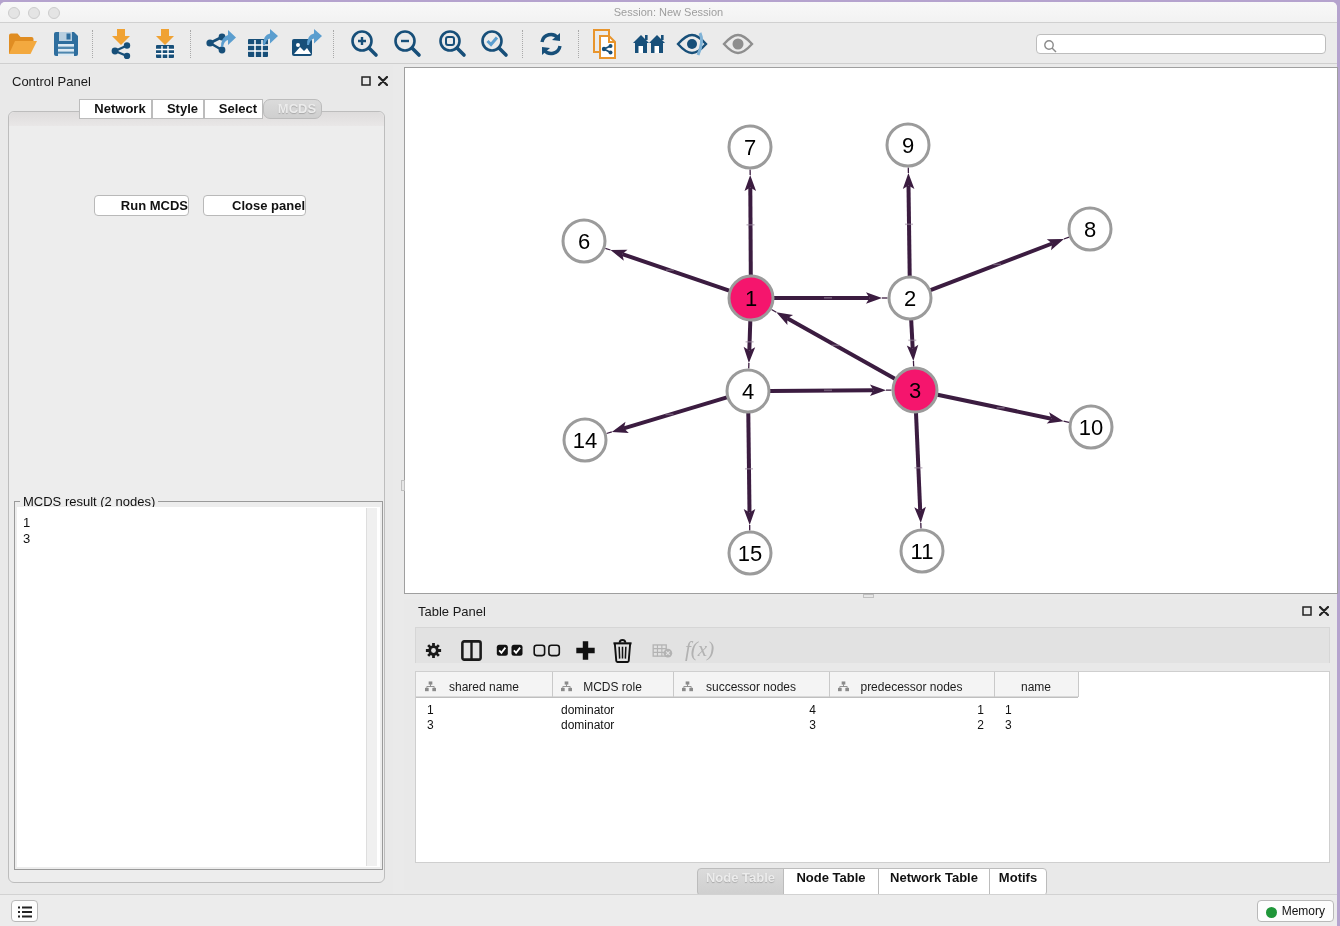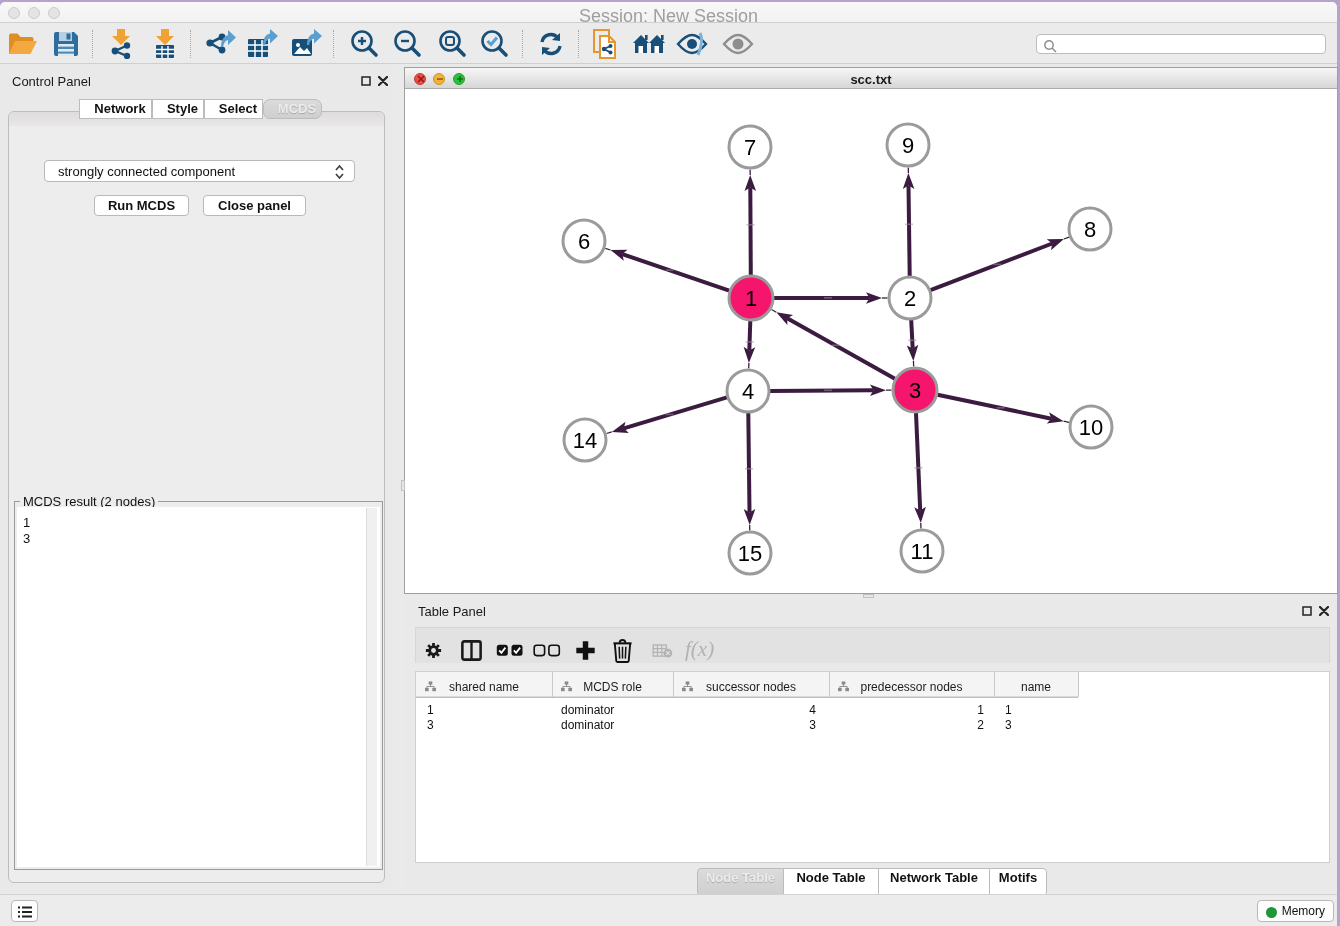--- a/index.html
+++ b/index.html
@@ -10,7 +10,7 @@
 
 .titlebar { position:absolute; left:0; top:0; width:1337px; height:21px; background:linear-gradient(#f8f8f8,#f2f2f2); border-bottom:1px solid #d0d0d0; border-radius:5px 5px 0 0; }
 .tl { position:absolute; top:5px; width:12px; height:12px; border-radius:50%; background:#e4e4e4; border:1px solid #cccccc; }
-.title-text { position:absolute; top:4px; left:0; width:100%; text-align:center; font-size:18px; color:#9e9e9e; }
+.title-text { position:absolute; top:4px; left:0; width:100%; text-align:center; font-size:11px; color:#9e9e9e; }
 
 .toolbar { position:absolute; left:0; top:21px; width:1337px; height:41px; background:#ebebeb; border-bottom:1px solid #cfcfcf; }
 .tsep { position:absolute; top:7px; width:1px; height:28px; border-left:1px dotted #a9a9a9; }

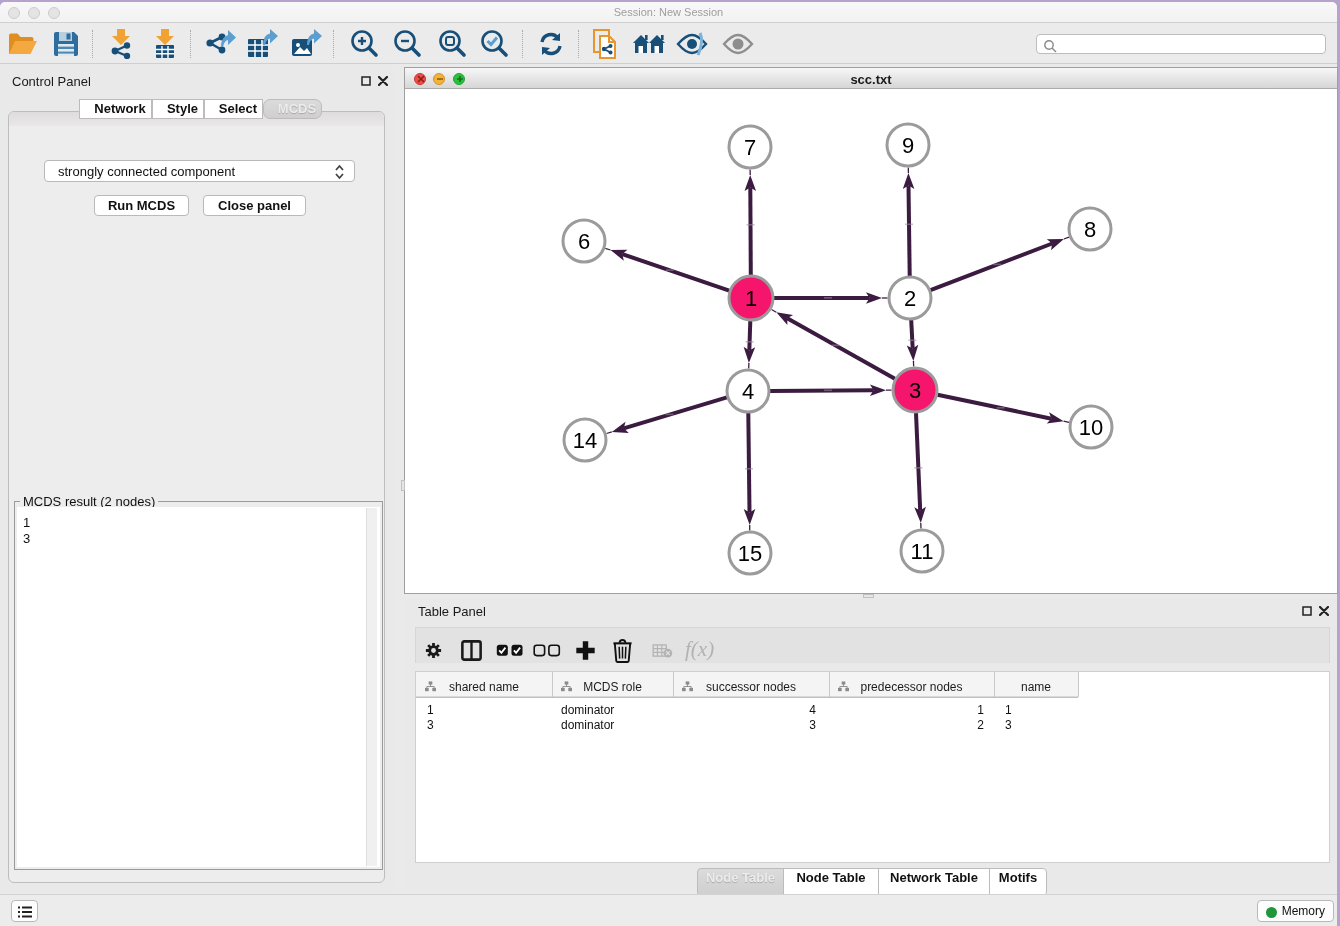--- a/index.html
+++ b/index.html
@@ -209,21 +209,6 @@
 </div>
 
 <div class="netwin">
-  <div class="nettitle">
-    <div class="ball" style="left:9px;background:#ef4d45;border:1px solid #c43b35"></div>
-    <div class="ball" style="left:28px;background:#f3b23a;border:1px solid #cf9325"></div>
-    <div class="ball" style="left:48px;background:#2bc03c;border:1px solid #24a233"></div>
-    <svg class="abs" style="left:11.5px;top:7px" width="8" height="8" viewBox="0 0 8 8">
-          <path d="M1 1 L7 7 M7 1 L1 7" stroke="#8c1f1a" stroke-width="1.6"></path>
-        </svg>
-    <svg class="abs" style="left:30.5px;top:7px" width="8" height="8" viewBox="0 0 8 8">
-          <path d="M1 4 L7 4" stroke="#9a6a10" stroke-width="1.8"></path>
-        </svg>
-    <svg class="abs" style="left:50.5px;top:7px" width="8" height="8" viewBox="0 0 8 8">
-          <path d="M1 4 L7 4 M4 1 L4 7" stroke="#14701f" stroke-width="1.6"></path>
-        </svg>
-    <div class="abs" style="left:0;top:4px;width:100%;text-align:center;font-size:13px;font-weight:bold;color:#1a1a1a">scc.txt</div>
-  </div>
   <div class="abs" style="left:0;top:22px;width:932px;height:503px;background:#fff">
     <svg style="margin-top:-2px" width="932" height="503" viewBox="0 0 932 503" font-family="Liberation Sans, sans-serif">
 <line x1="345.8" y1="187.0" x2="345.3" y2="99.5" stroke="#3b1c40" stroke-width="4"></line>

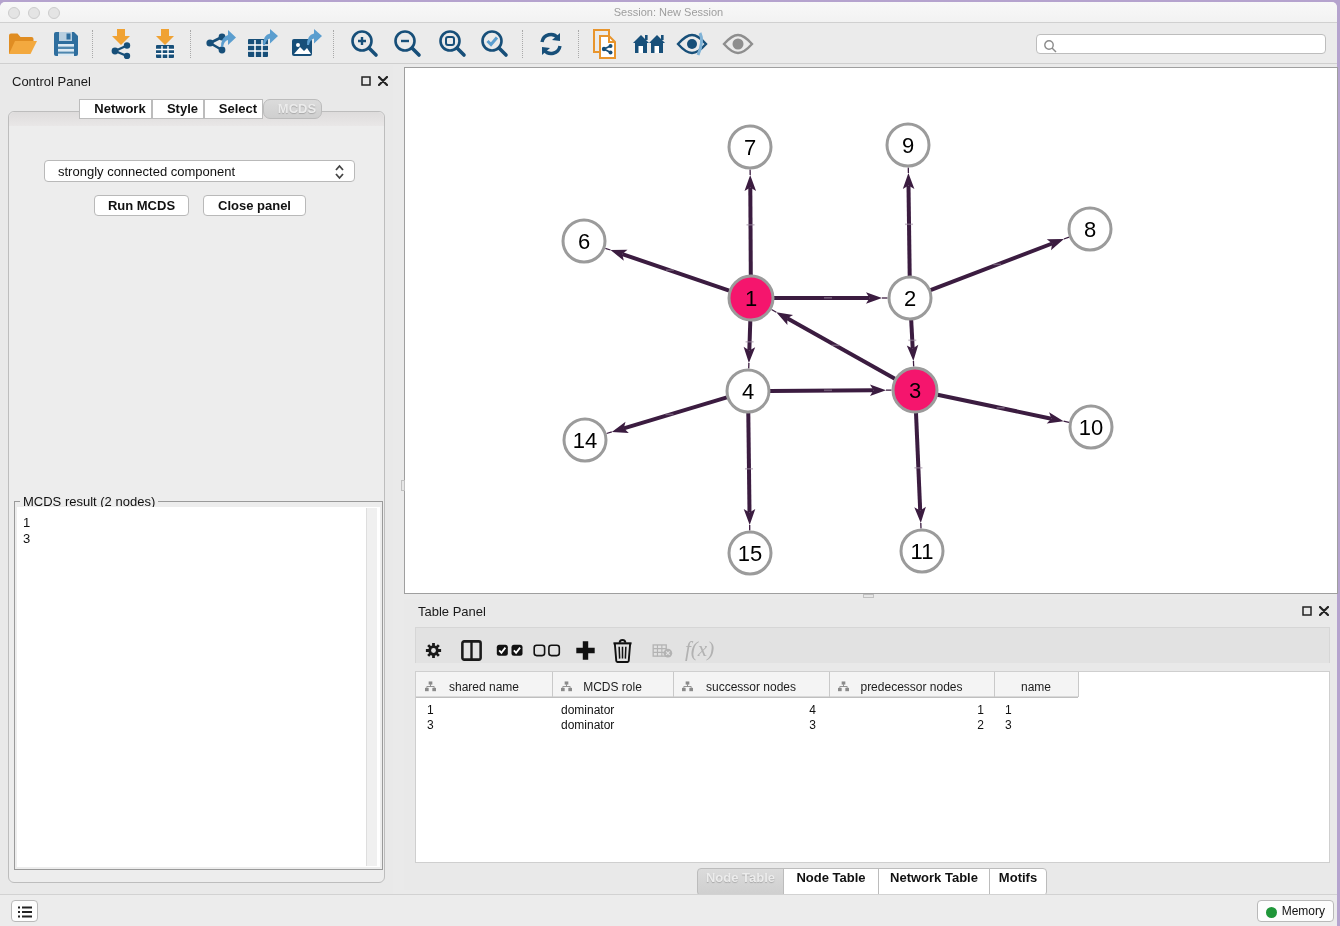--- a/index.html
+++ b/index.html
@@ -194,11 +194,6 @@
   <div class="tab" style="left:204px;top:34px;width:59px">Select</div>
   <div class="tab tabsel" style="left:263px;top:34px;width:59px">MCDS</div>
 
-  <div class="cbtn" style="left:44px;top:95px;width:311px;height:22px;text-align:left;line-height:21px;padding-left:13px">strongly connected component
-    <svg class="abs" style="right:9px;top:3px" width="11" height="16" viewBox="0 0 11 16">
-          <path d="M2 6 L5.5 2 L9 6 M2 10 L5.5 14 L9 10" fill="none" stroke="#444" stroke-width="1.8"></path>
-        </svg>
-  </div>
   <div class="cbtn" style="left:94px;top:130px;width:95px;height:21px;line-height:20px;font-weight:bold">Run MCDS</div>
   <div class="cbtn" style="left:203px;top:130px;width:103px;height:21px;line-height:20px;font-weight:bold">Close panel</div>
 

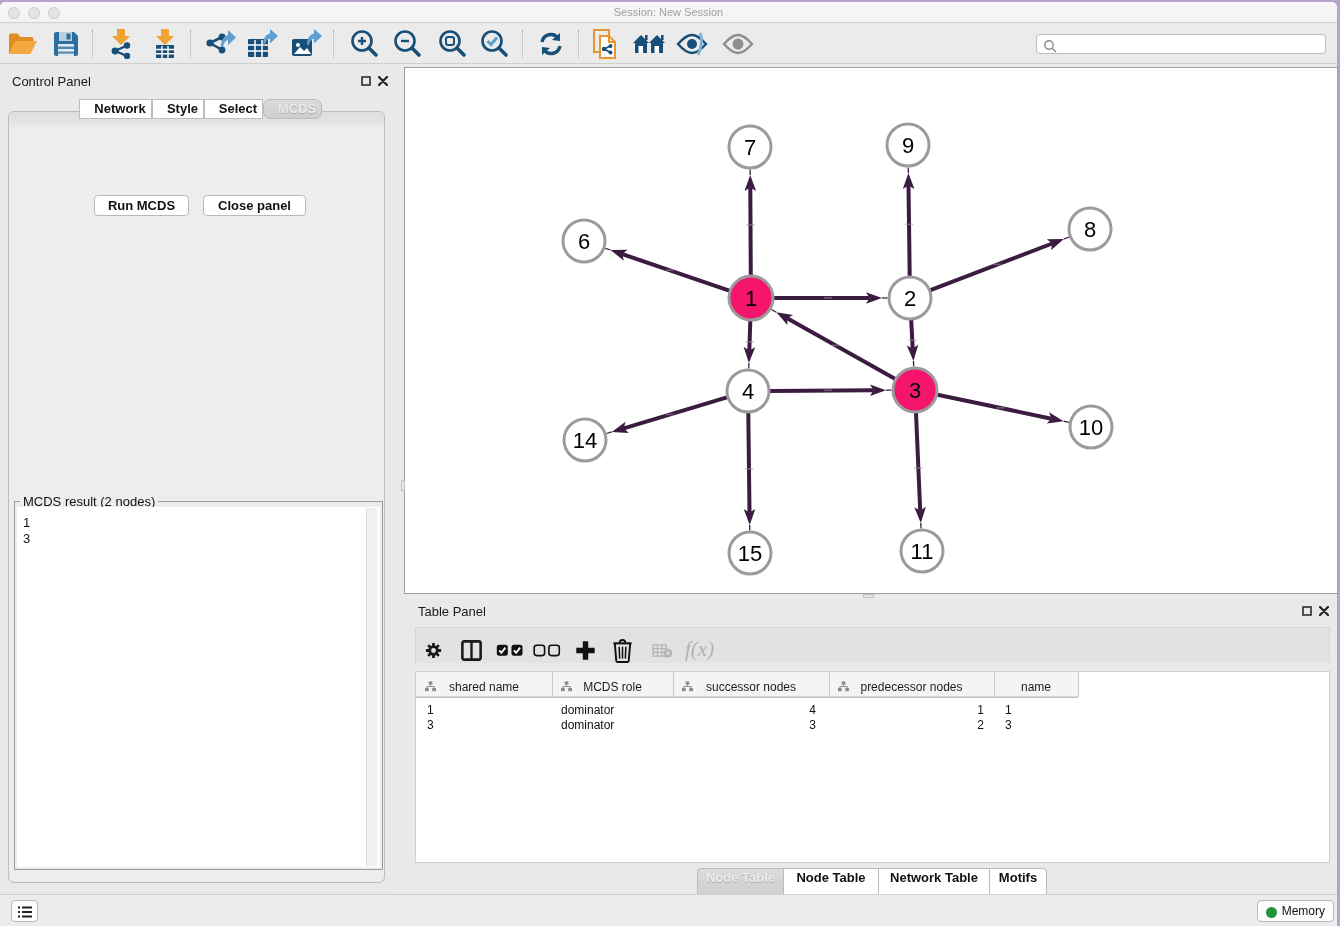--- a/index.html
+++ b/index.html
@@ -20,7 +20,7 @@
 
 .tab { position:absolute; top:97px; height:20px; background:#fff; border:1px solid #bcbcbc; font-size:13px; font-weight:bold; color:#111; text-align:center; line-height:18px;padding-left:9px; }
 .tabsel { background:linear-gradient(#dcdcdc,#d2d2d2); color:#f5f5f5; text-shadow:0 1px 0 #aaa; border-radius:4px 4px 0 0; }
-.cbtn { position:absolute; background:#fff; border:1px solid #b9b9b9; border-radius:4px; font-size:13px; color:#111; text-align:center; }
+.cbtn { position:absolute; background:#fff; border:1px solid #b9b9b9; border-radius:4px; font-size:13px; color:#111; text-align:right; }
 
 .netwin { position:absolute; left:404px; top:65px; width:934px; height:527px; border:1px solid #9f9f9f; background:#fff; }
 .nettitle { position:absolute; left:0; top:0; width:100%; height:21px; background:linear-gradient(#f7f7f7 0%,#e8e8e8 45%,#d6d6d6 100%); border-bottom:1px solid #ababab; }

